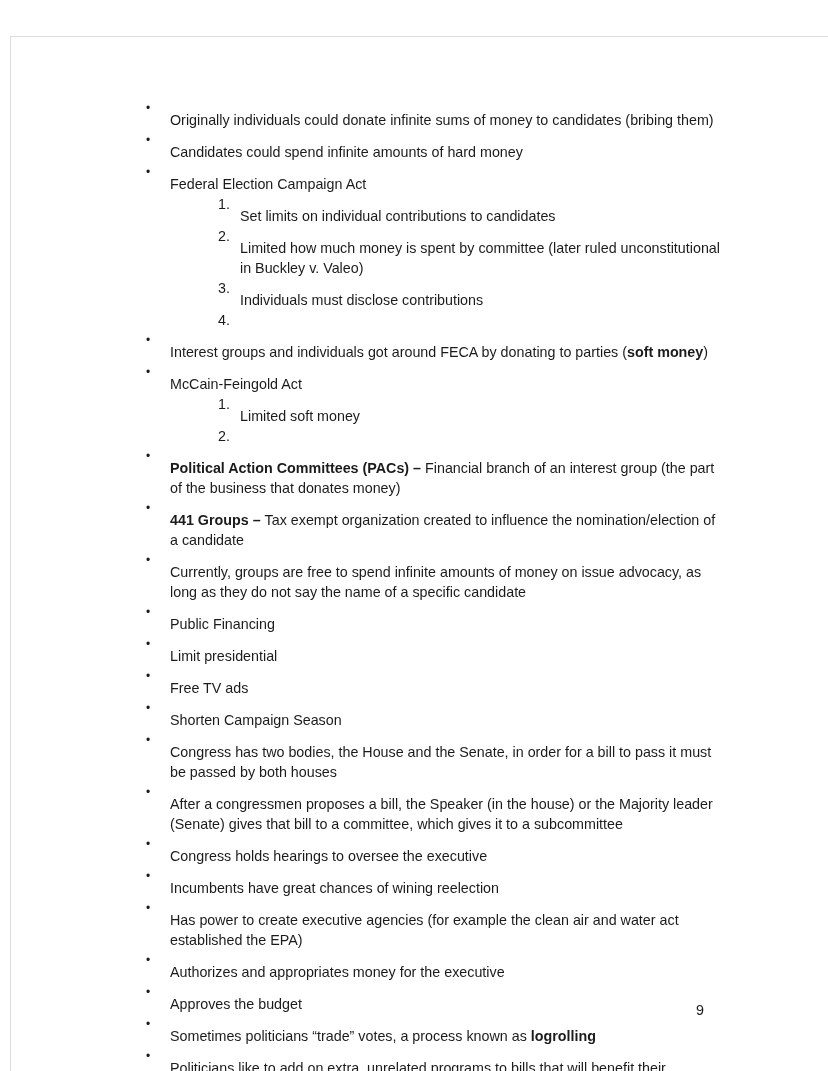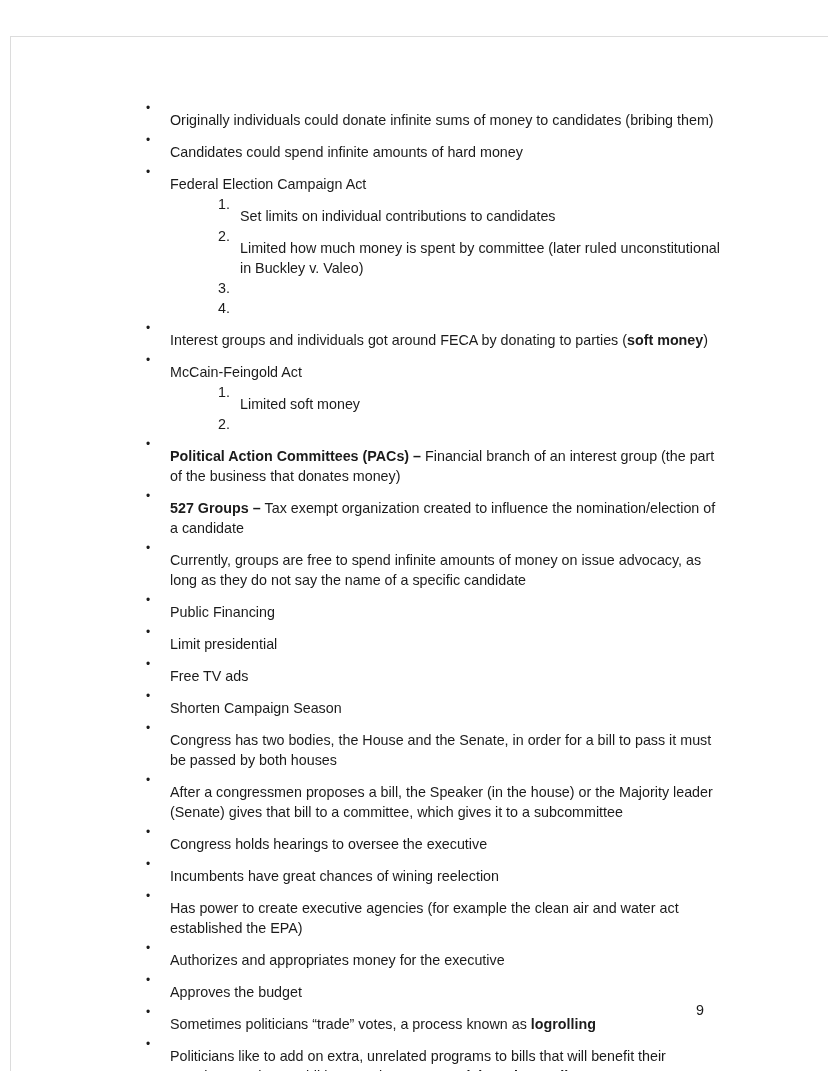--- a/index.html
+++ b/index.html
@@ -111,6 +111,7 @@
       </div>
       <div class="item num">
         <span class="marker">3.</span>
+        <span class="txt"><span>Individuals must disclose contributions</span></span>
       </div>
       <div class="item num">
         <span class="marker">4.</span>

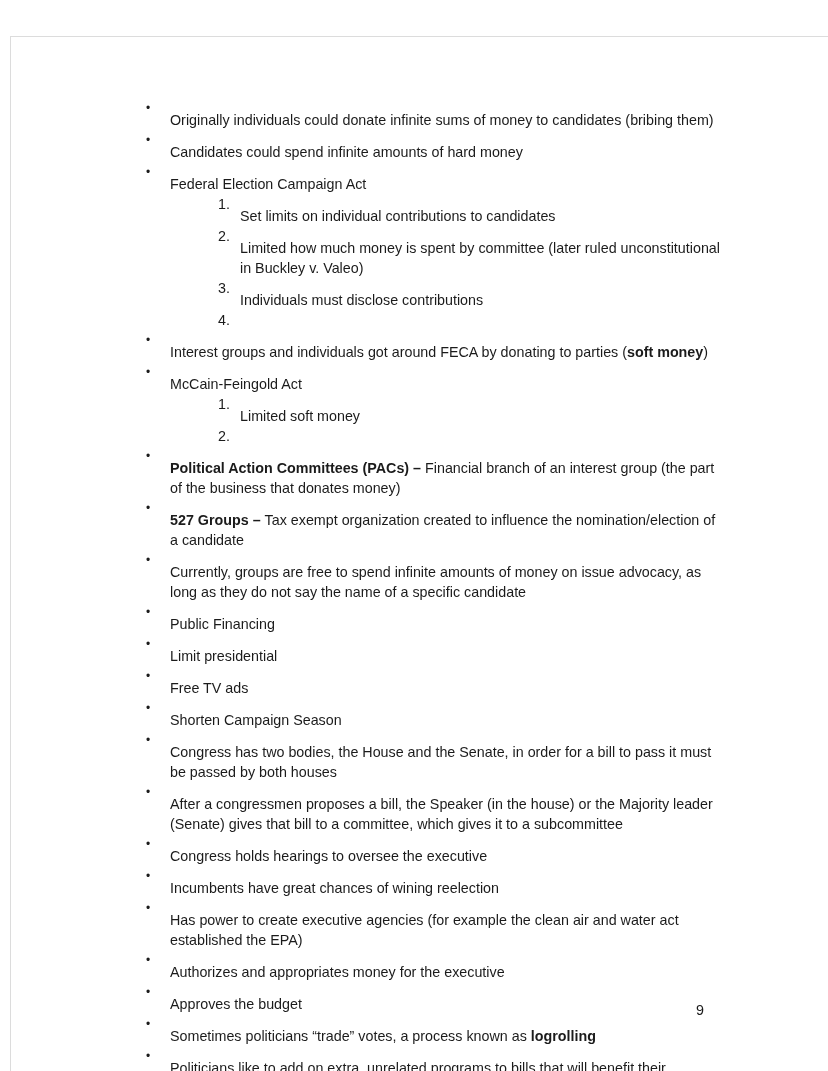--- a/index.html
+++ b/index.html
@@ -137,7 +137,7 @@
       </div>
       <div class="item bullet">
         <span class="marker">•</span>
-        <span class="txt"><span class="b">527 Groups – </span><span>Tax exempt organization created to influence the nomination/election of a candidate</span></span>
+        <span class="txt"><span class="b">441 Groups – </span><span>Tax exempt organization created to influence the nomination/election of a candidate</span></span>
       </div>
       <div class="item bullet">
         <span class="marker">•</span>

